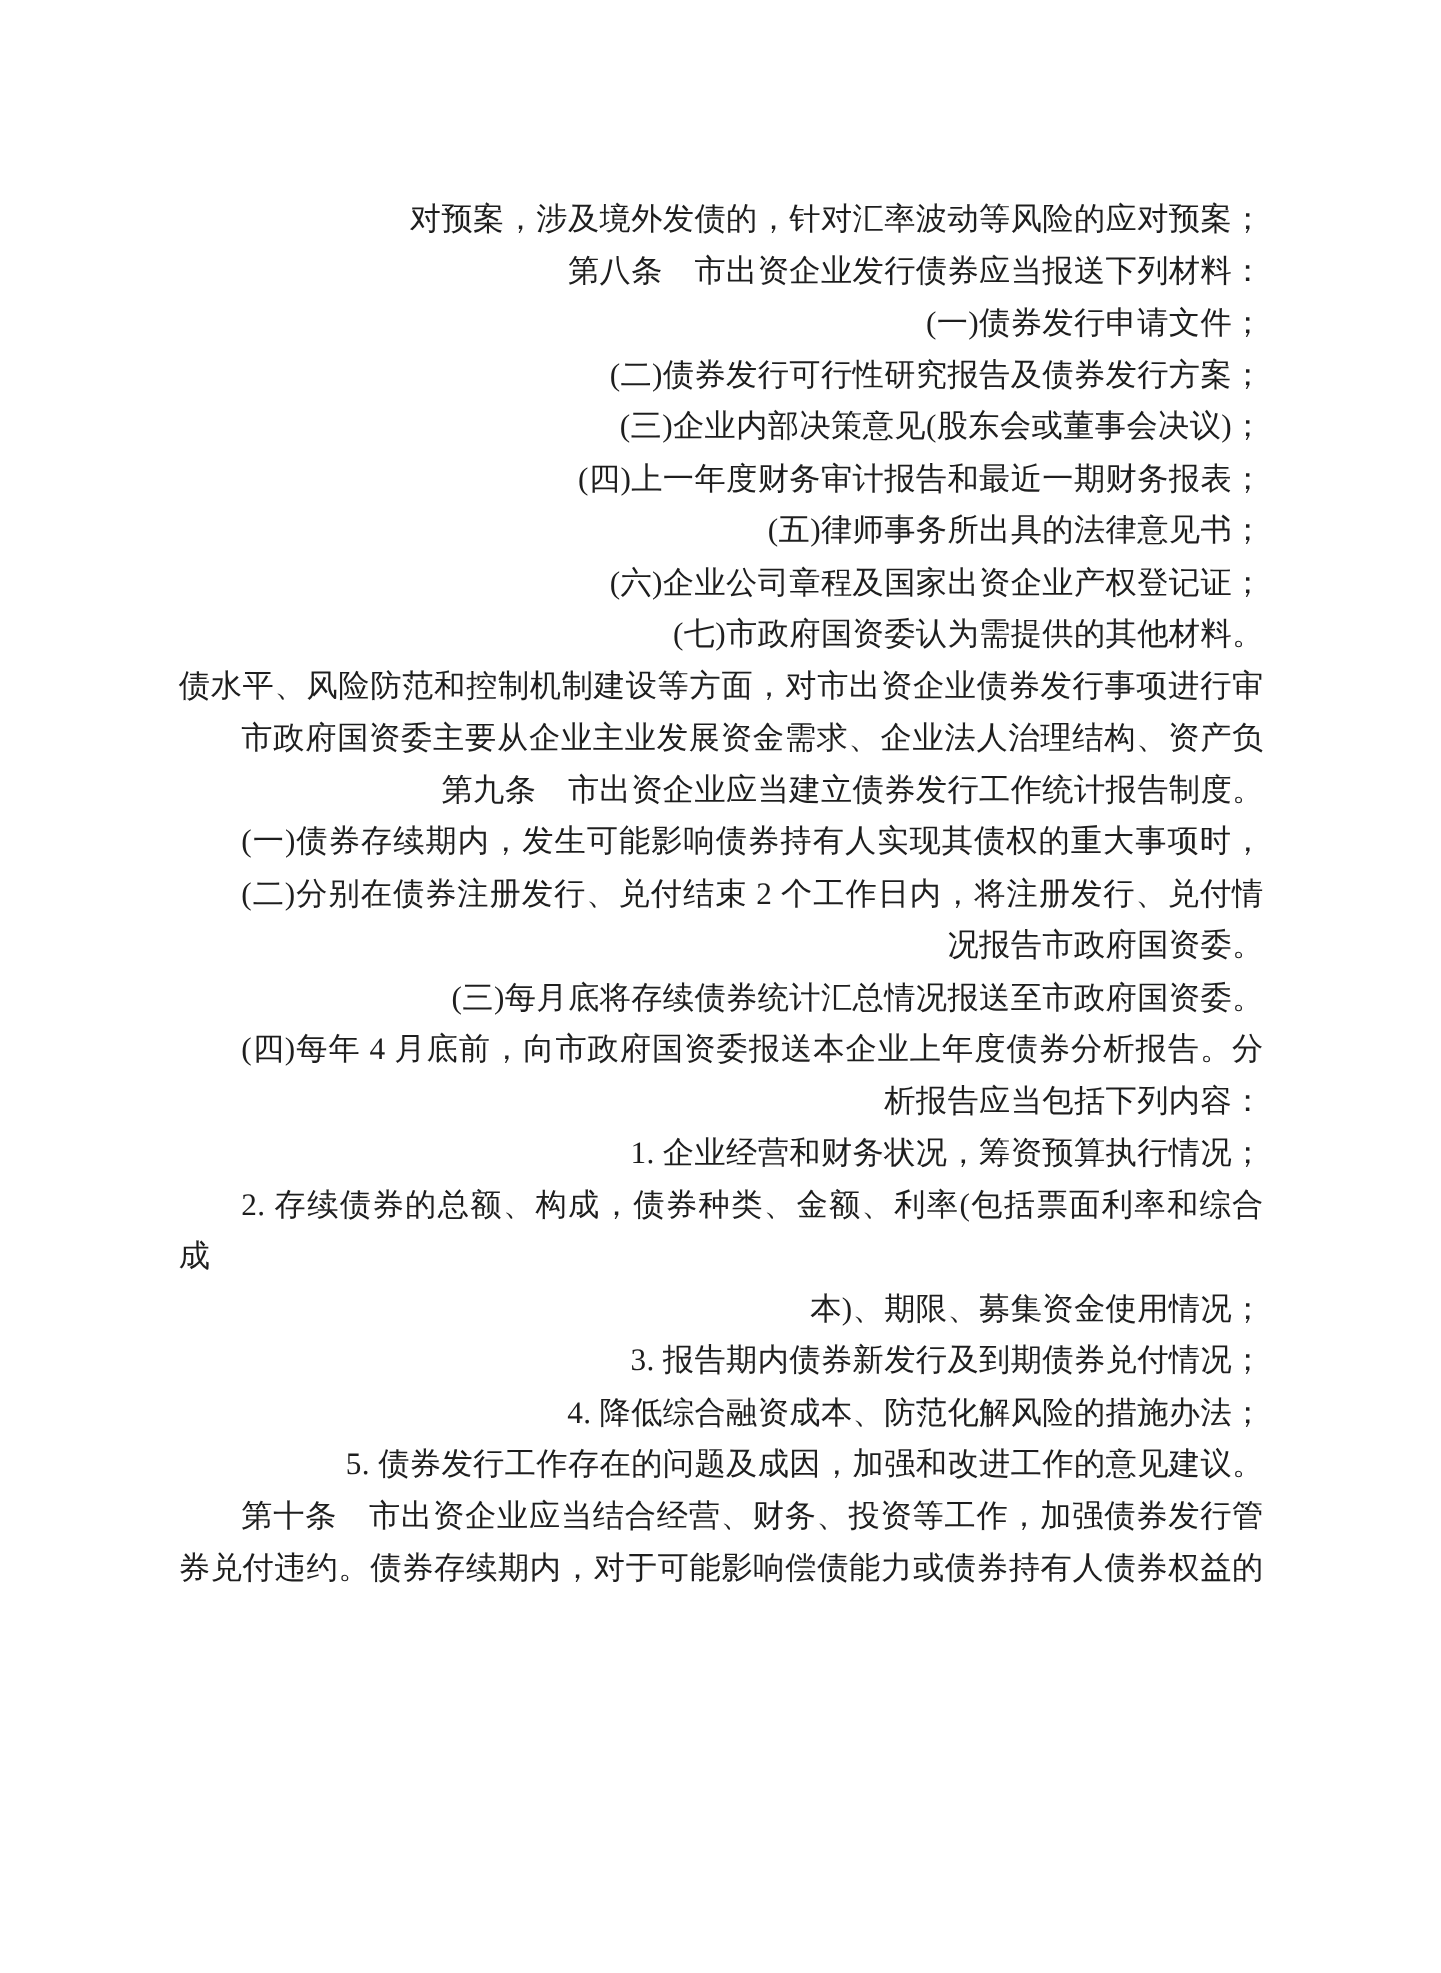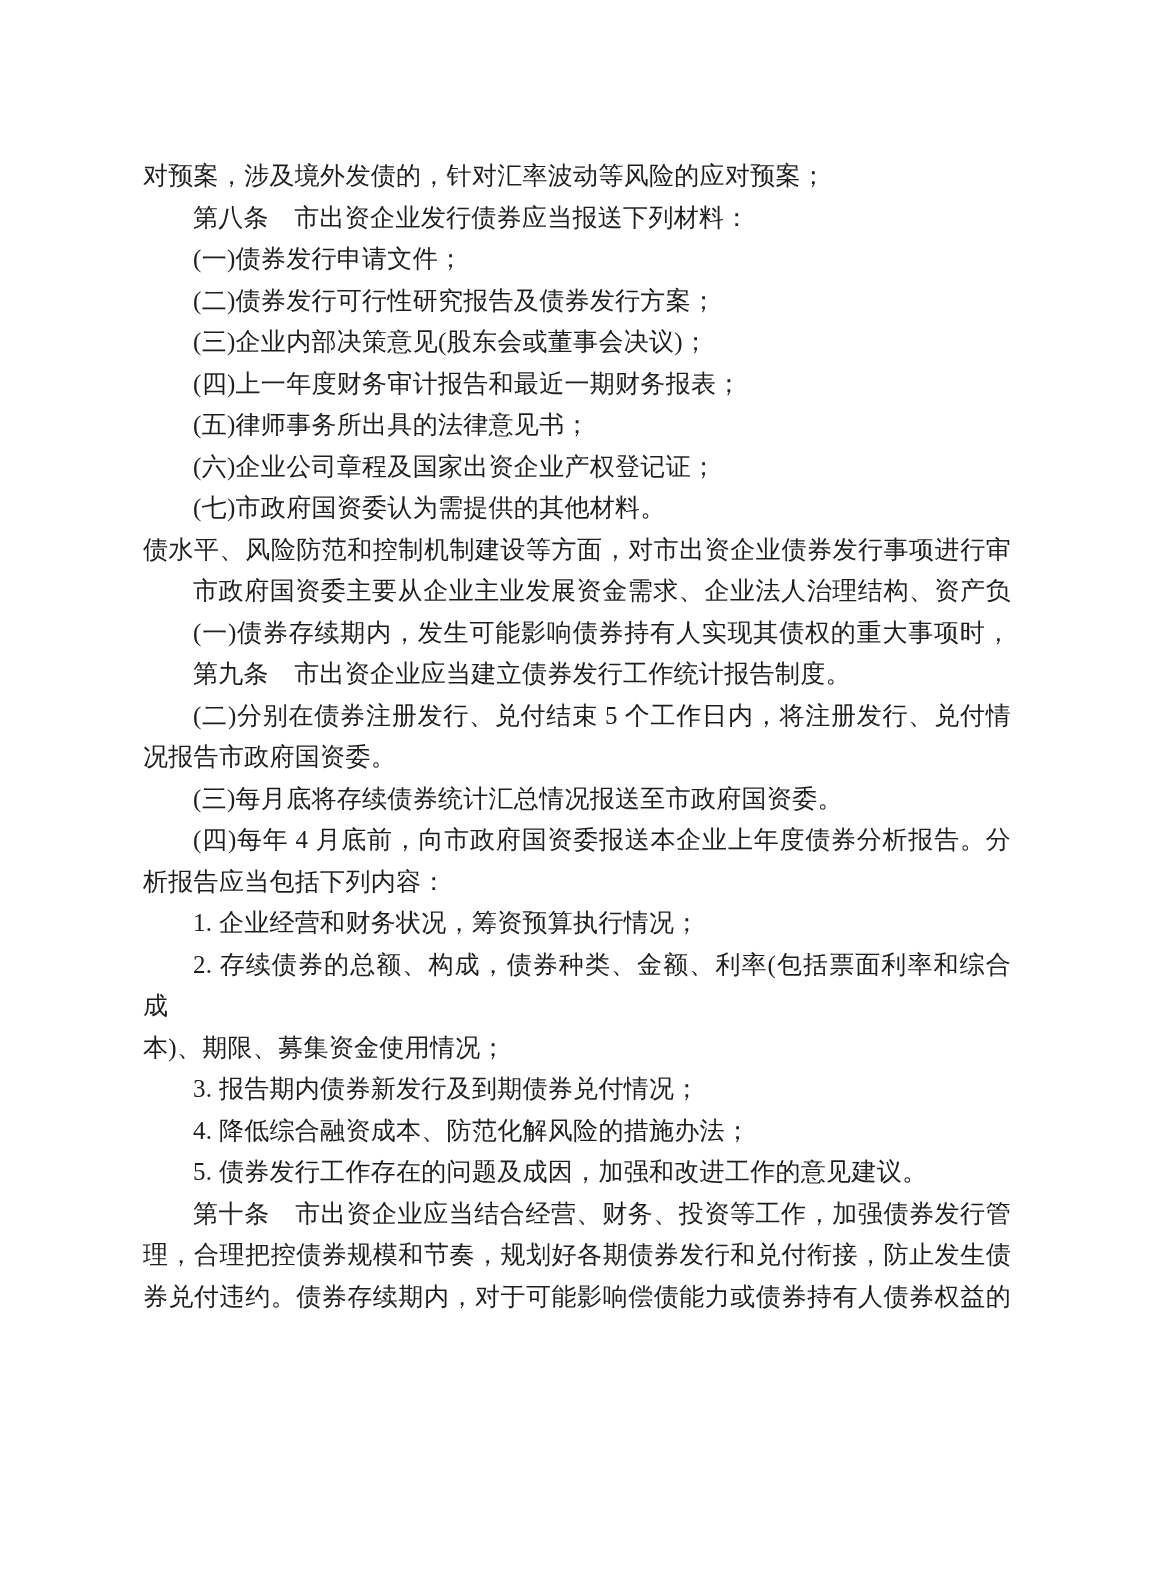--- a/index.html
+++ b/index.html
@@ -32,7 +32,7 @@
   }
   .line {
     width: 100%;
-    text-align: left;
+    text-align: right;
     text-rendering: optimizeLegibility;
   }
   .line.indent {

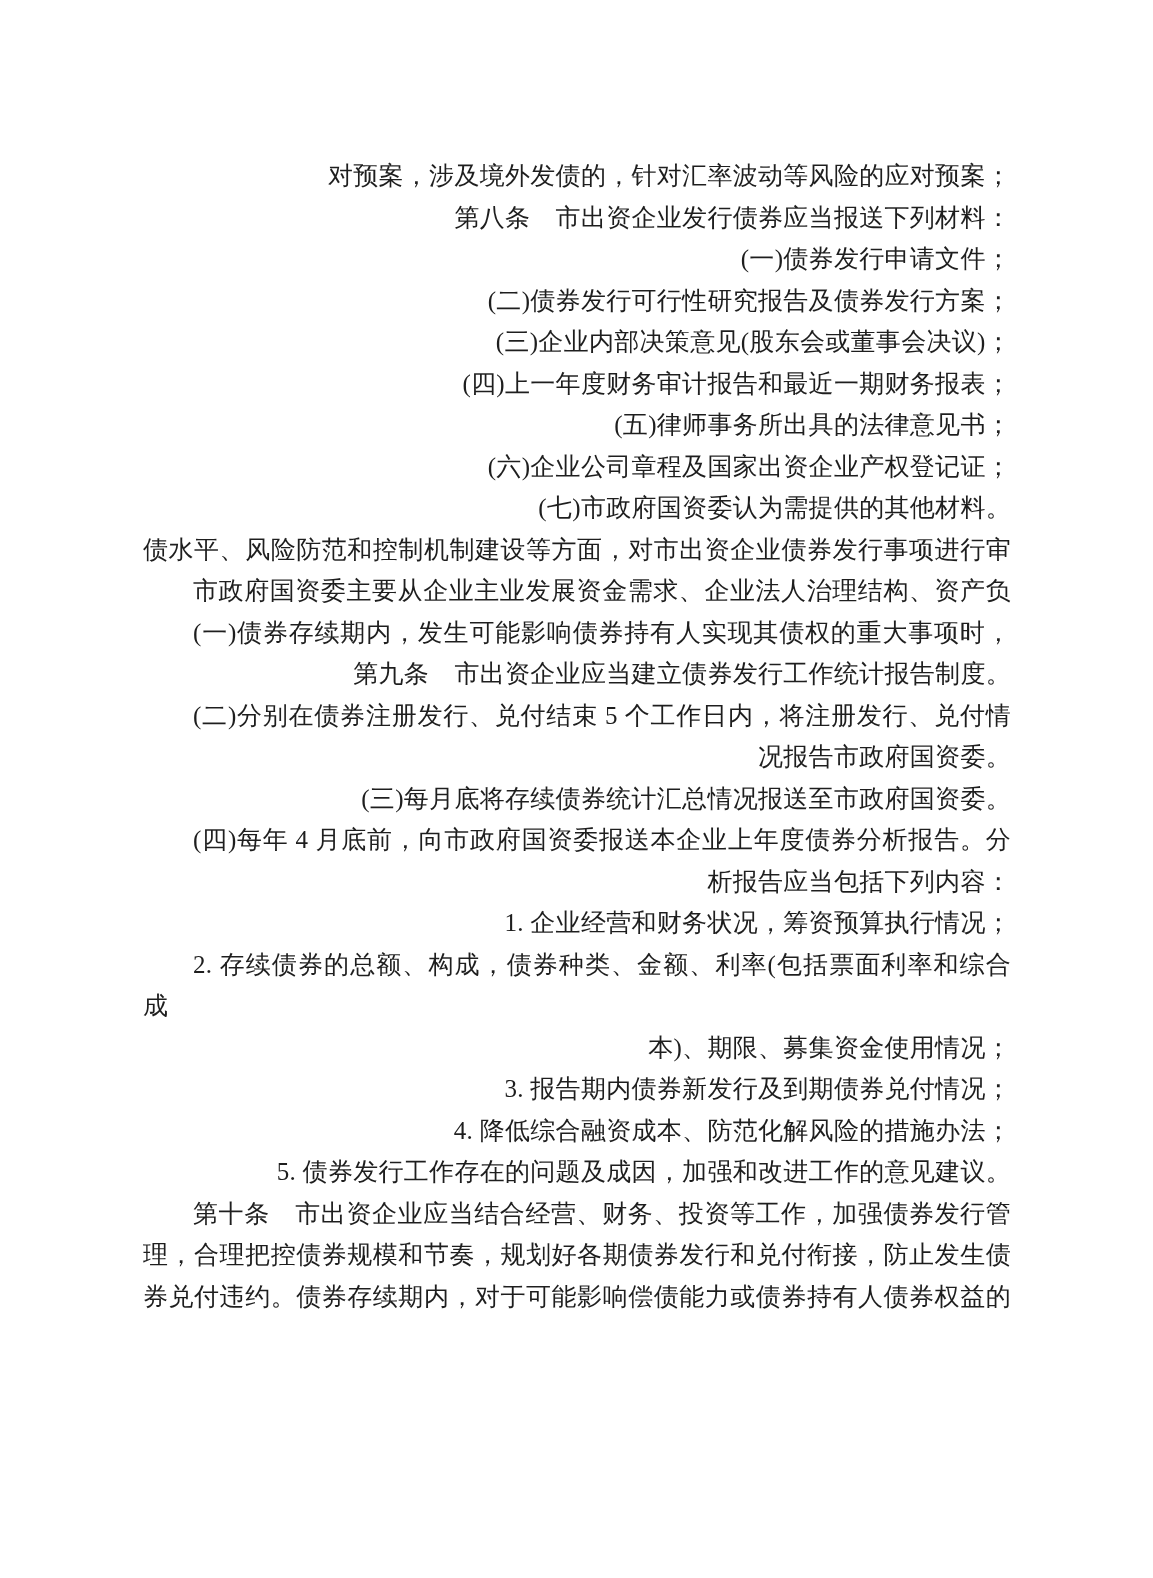--- a/index.html
+++ b/index.html
@@ -60,8 +60,8 @@
       <div class="line indent">(七)市政府国资委认为需提供的其他材料。</div>
       <div class="line fill">债水平、风险防范和控制机制建设等方面，对市出资企业债券发行事项进行审</div>
       <div class="line indent fill">市政府国资委主要从企业主业发展资金需求、企业法人治理结构、资产负</div>
+      <div class="line indent">第九条　市出资企业应当建立债券发行工作统计报告制度。</div>
       <div class="line indent fill">(一)债券存续期内，发生可能影响债券持有人实现其债权的重大事项时，</div>
-      <div class="line indent">第九条　市出资企业应当建立债券发行工作统计报告制度。</div>
       <div class="line indent fill">(二)分别在债券注册发行、兑付结束 5 个工作日内，将注册发行、兑付情</div>
       <div class="line">况报告市政府国资委。</div>
       <div class="line indent">(三)每月底将存续债券统计汇总情况报送至市政府国资委。</div>

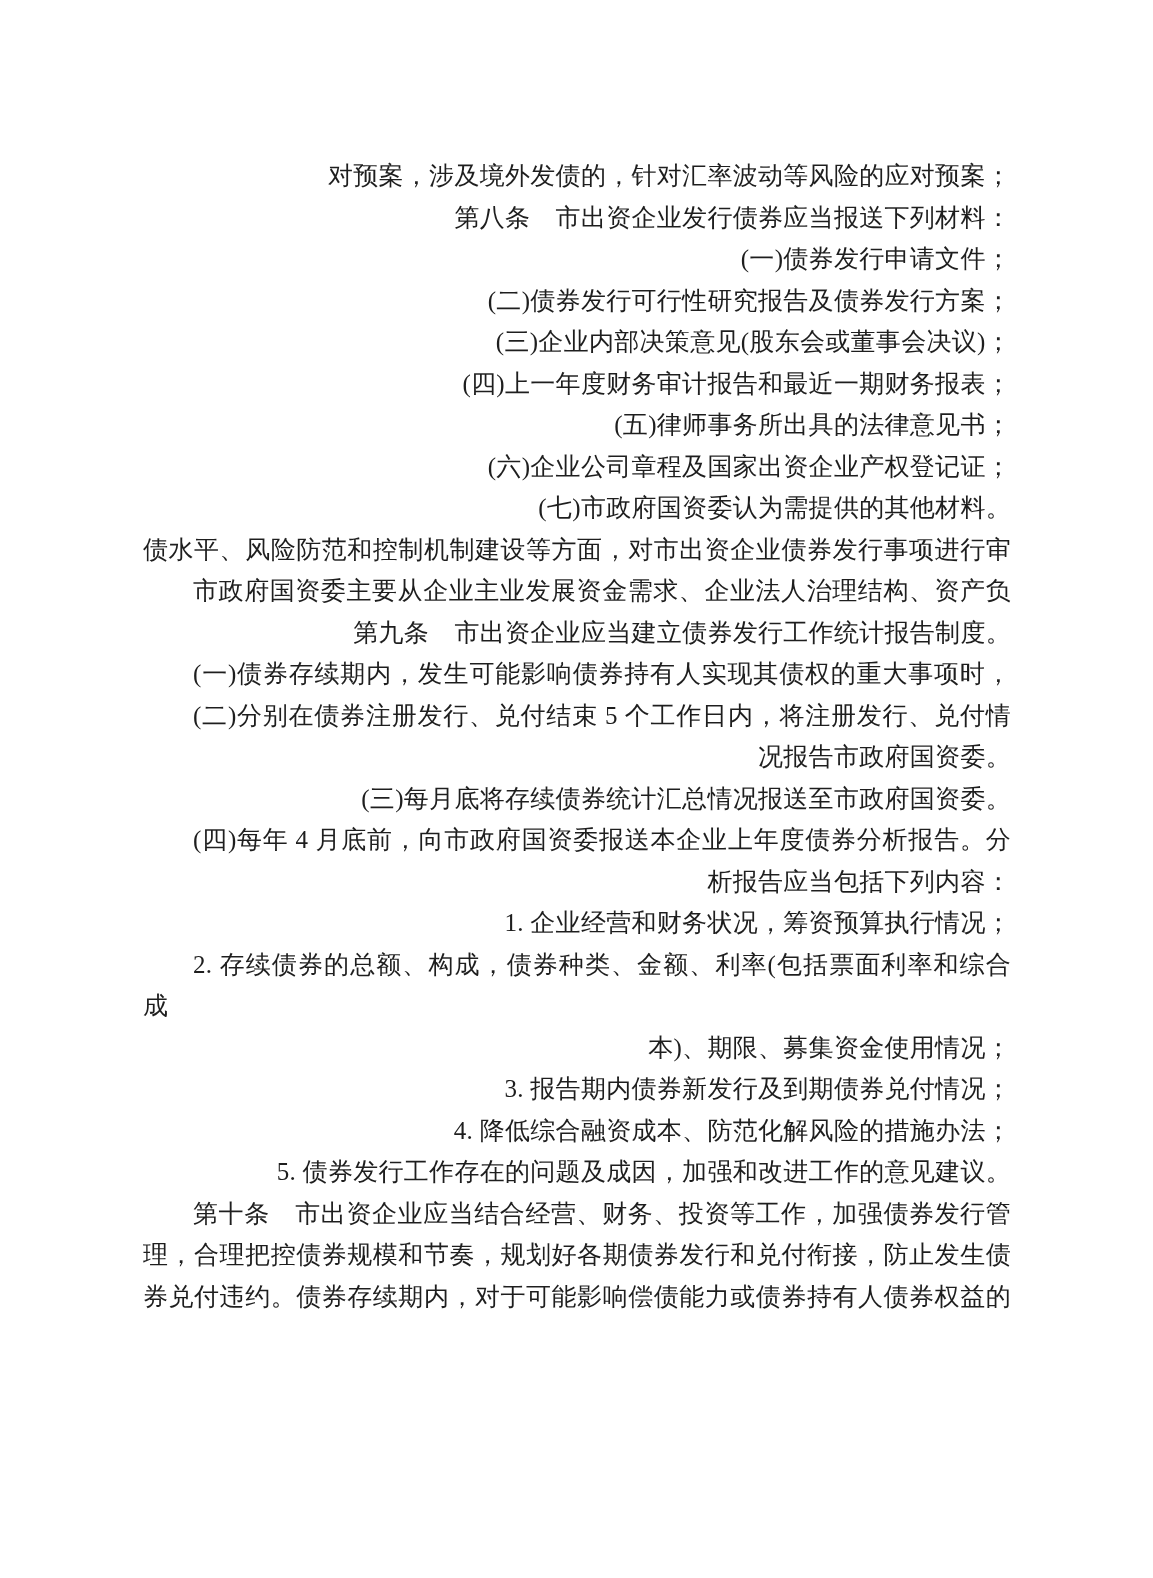--- a/index.html
+++ b/index.html
@@ -62,7 +62,7 @@
       <div class="line indent fill">市政府国资委主要从企业主业发展资金需求、企业法人治理结构、资产负</div>
       <div class="line indent">第九条　市出资企业应当建立债券发行工作统计报告制度。</div>
       <div class="line indent fill">(一)债券存续期内，发生可能影响债券持有人实现其债权的重大事项时，</div>
-      <div class="line indent fill">(二)分别在债券注册发行、兑付结束 5 个工作日内，将注册发行、兑付情</div>
+      <div class="line indent fill">(二)分别在债券注册发行、兑付结束 2 个工作日内，将注册发行、兑付情</div>
       <div class="line">况报告市政府国资委。</div>
       <div class="line indent">(三)每月底将存续债券统计汇总情况报送至市政府国资委。</div>
       <div class="line indent fill">(四)每年 4 月底前，向市政府国资委报送本企业上年度债券分析报告。分</div>

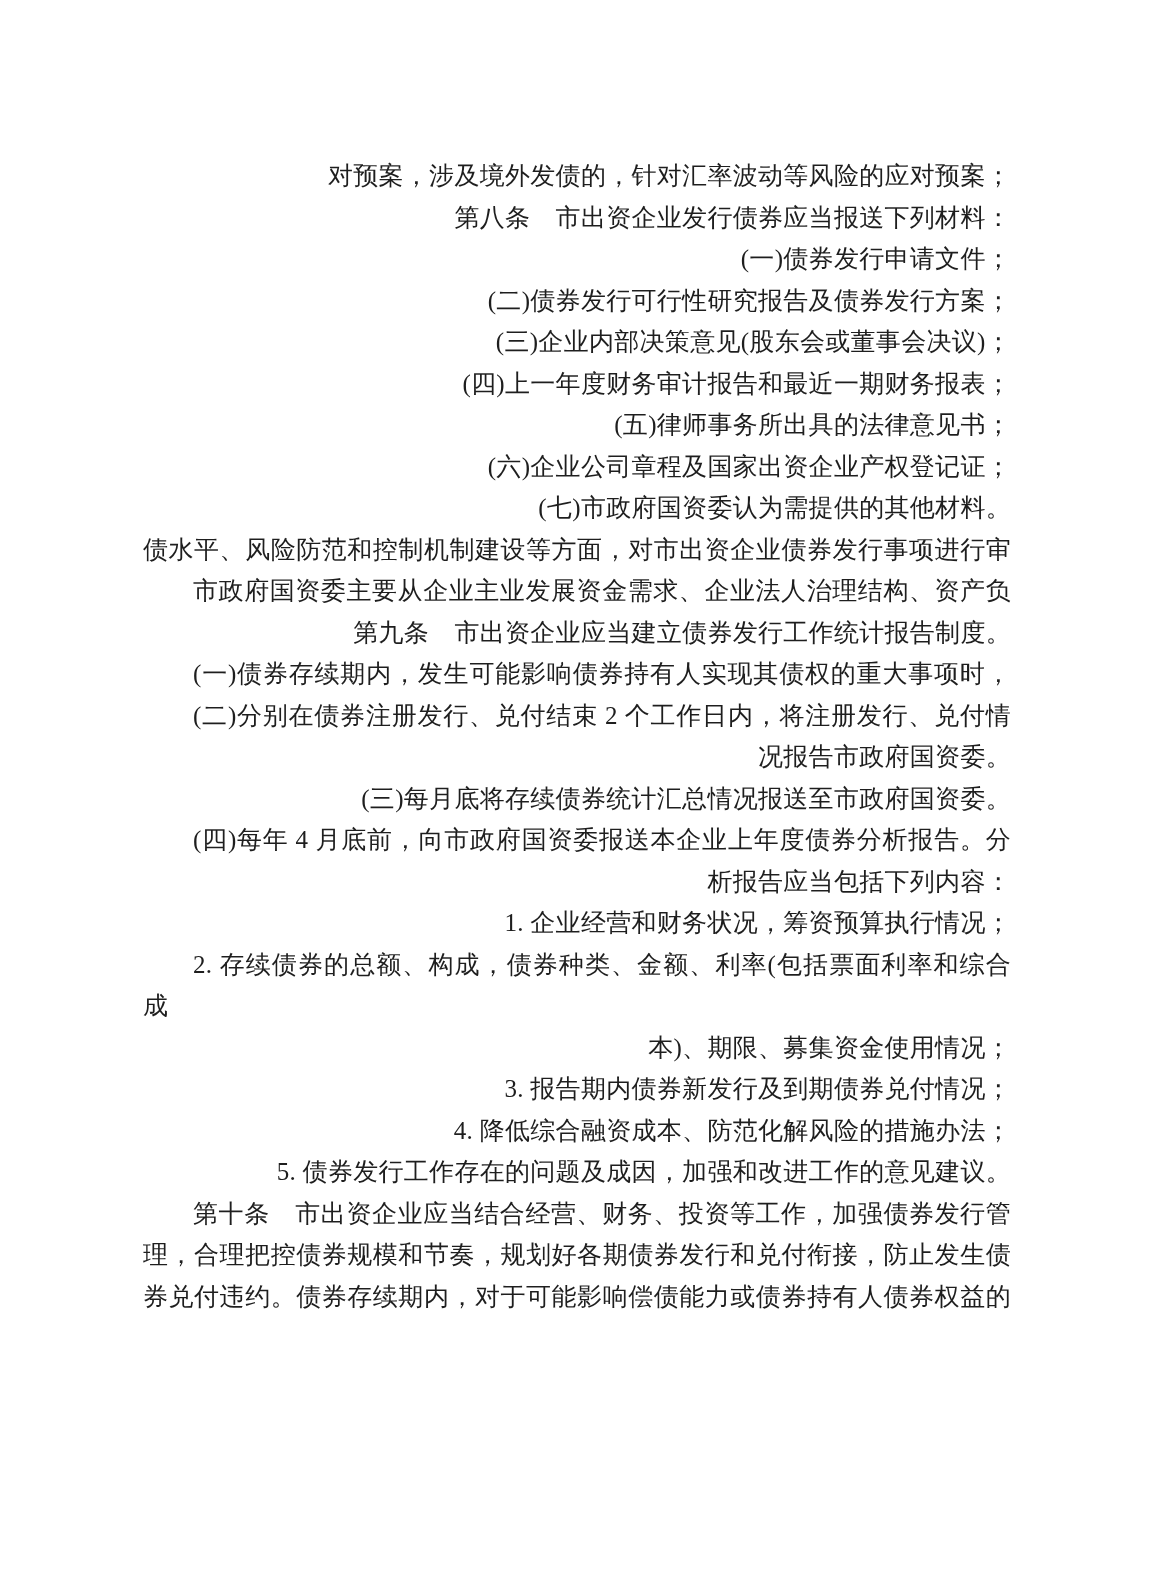--- a/index.html
+++ b/index.html
@@ -74,7 +74,6 @@
       <div class="line indent">4. 降低综合融资成本、防范化解风险的措施办法；</div>
       <div class="line indent">5. 债券发行工作存在的问题及成因，加强和改进工作的意见建议。</div>
       <div class="line indent fill">第十条　市出资企业应当结合经营、财务、投资等工作，加强债券发行管</div>
-      <div class="line fill">理，合理把控债券规模和节奏，规划好各期债券发行和兑付衔接，防止发生债</div>
       <div class="line fill">券兑付违约。债券存续期内，对于可能影响偿债能力或债券持有人债券权益的</div>
     </div>
 </div>

